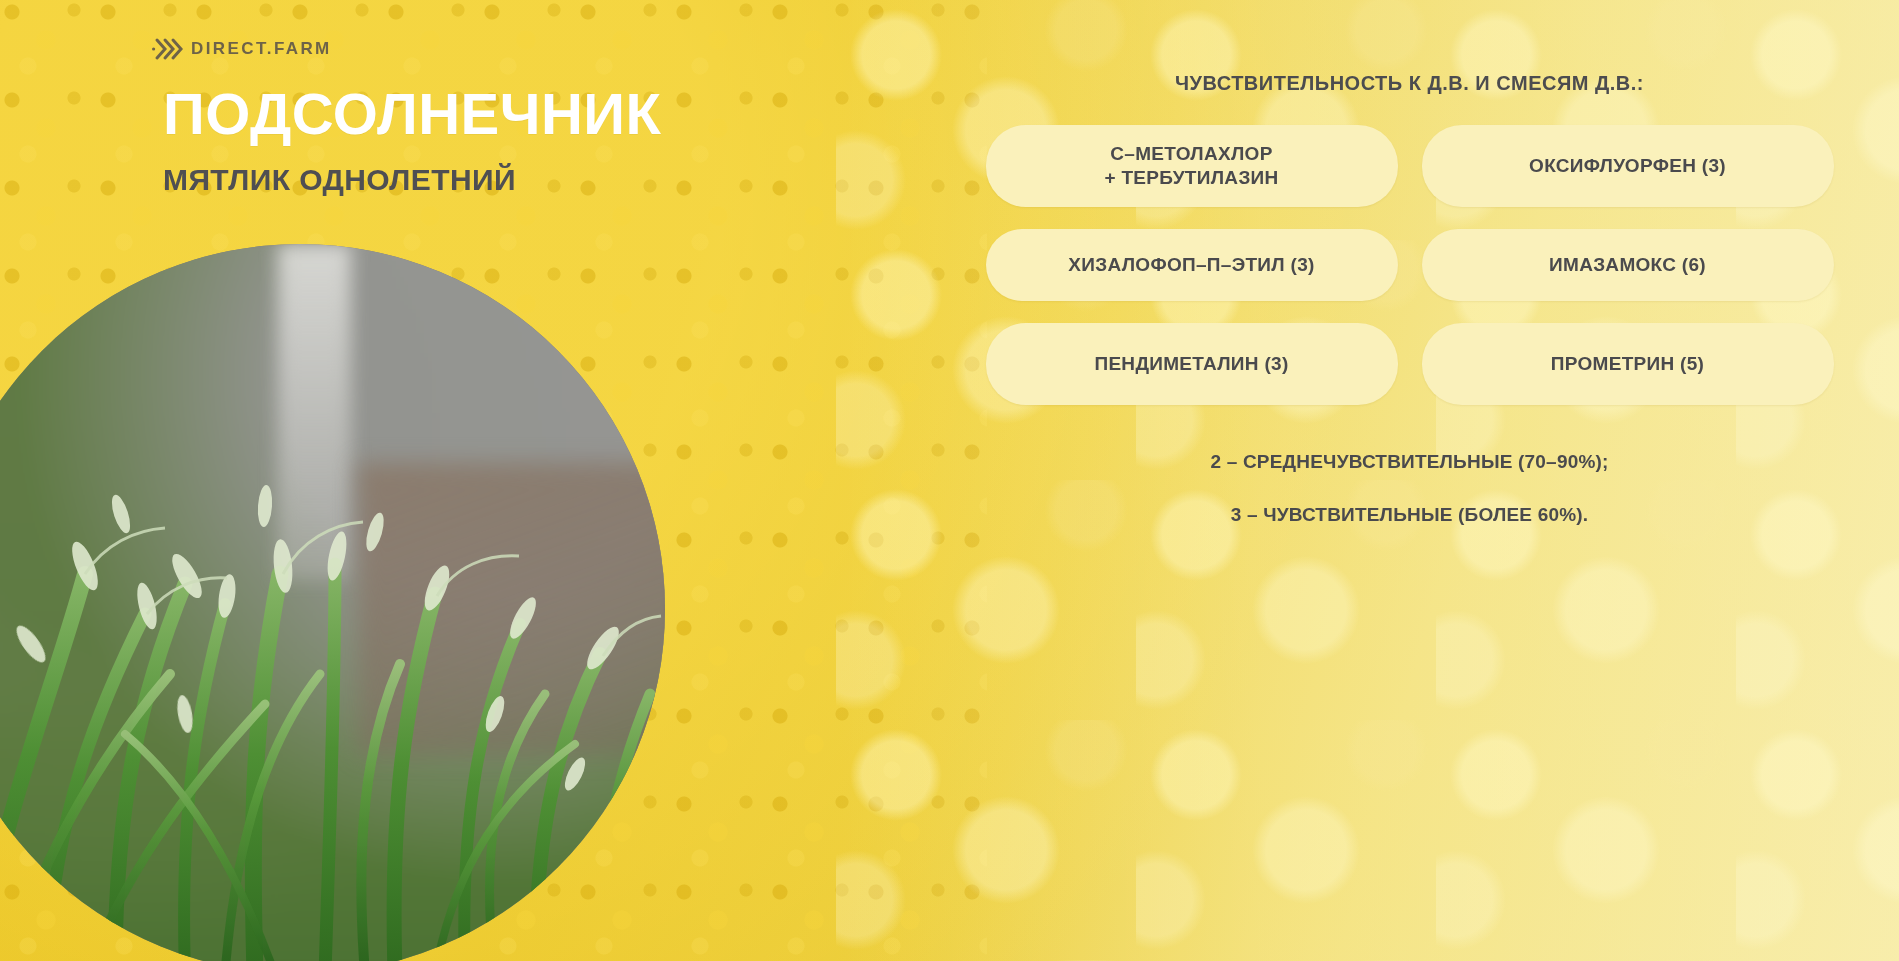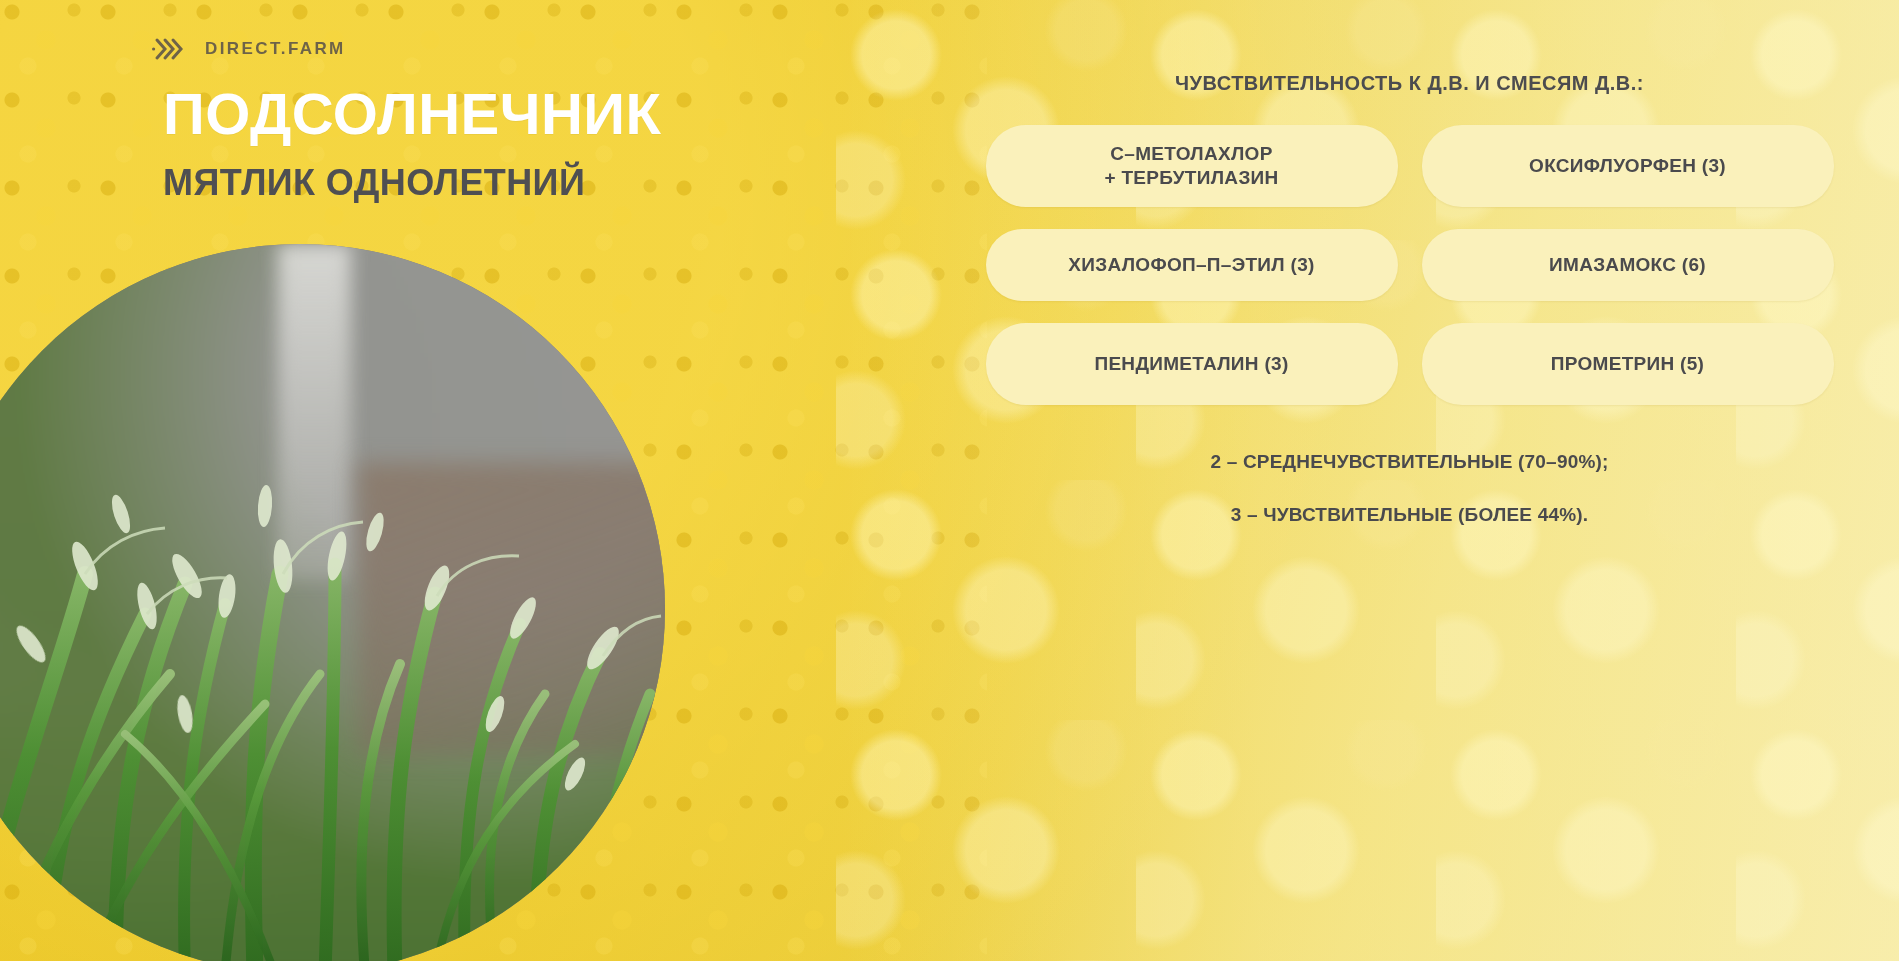--- a/index.html
+++ b/index.html
@@ -51,7 +51,7 @@
   
   .logo {
     position:absolute; left:152px; top:36px;
-    display:flex; align-items:center; gap:19px;
+    display:flex; align-items:center; gap:5px;
     z-index:6;
   }
   .logo-mark { width:34px; height:26px; display:block; }

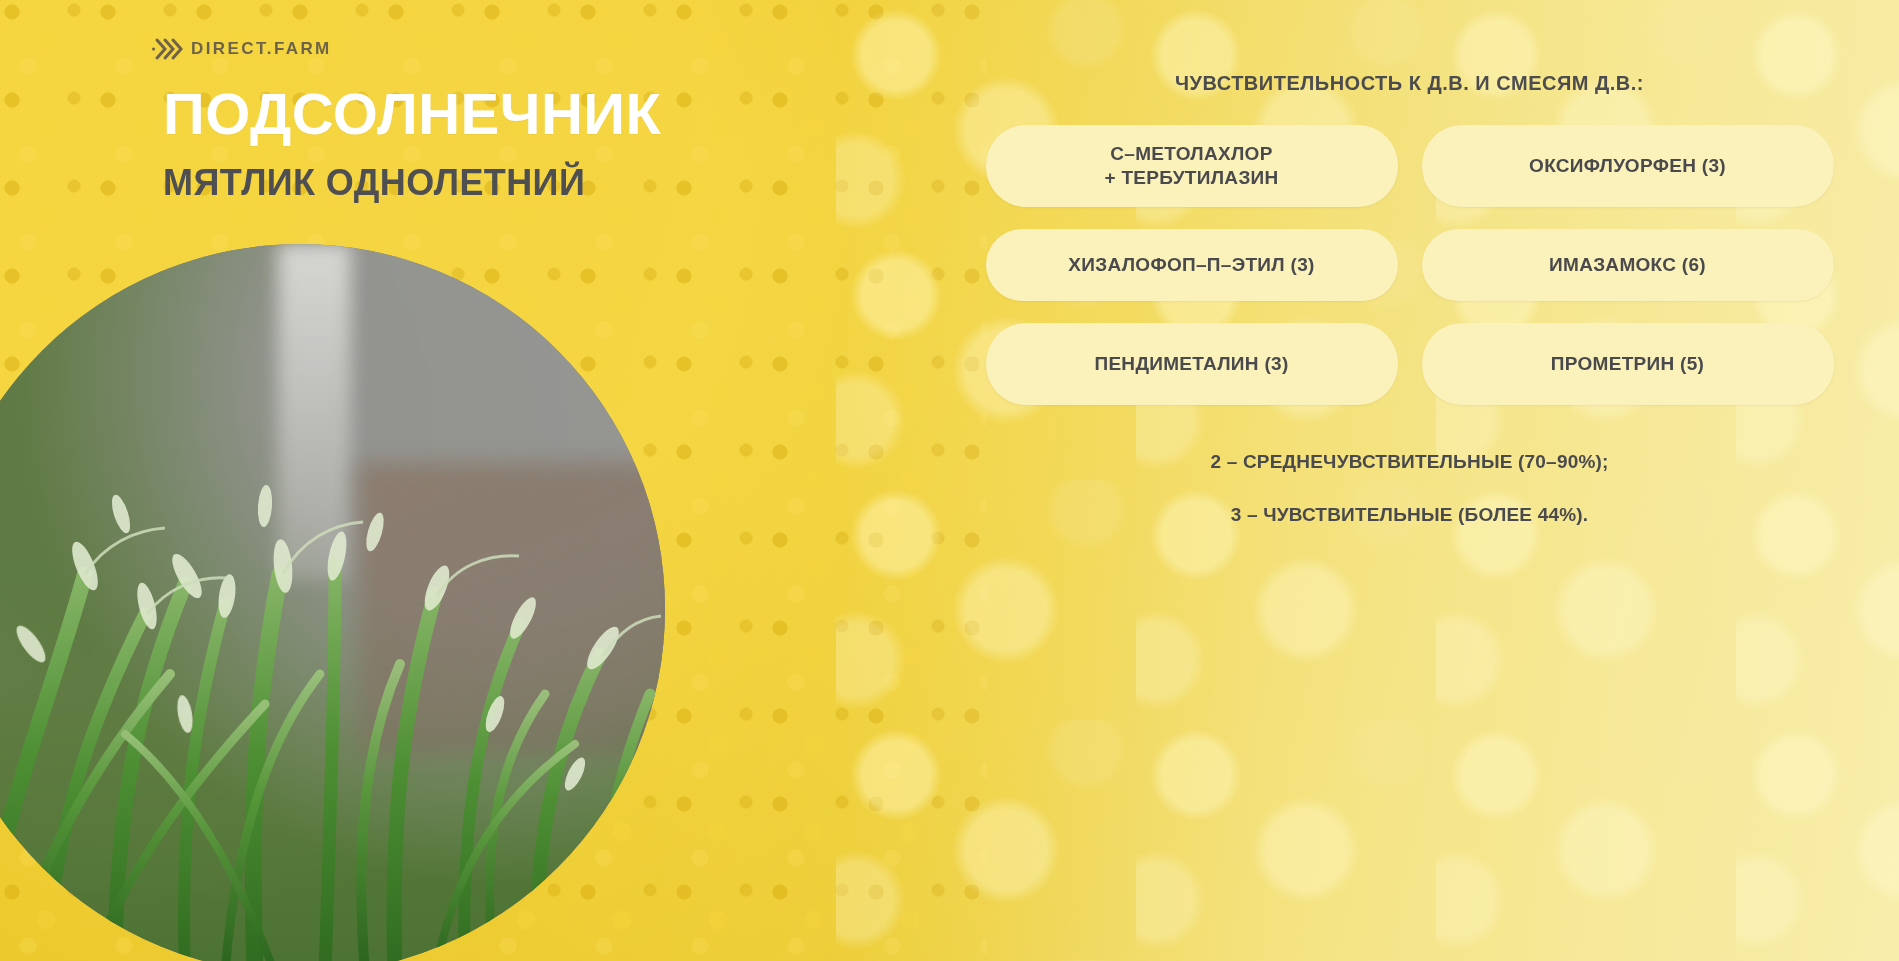--- a/index.html
+++ b/index.html
@@ -71,7 +71,7 @@
   }
   .subtitle {
     position:absolute; left:163px; top:163px;
-    font-size:36px; font-weight:700; letter-spacing:.4px;
+    font-size:30px; font-weight:700; letter-spacing:.4px;
     color:#4f4f52; line-height:1.1;
     z-index:6;
   }

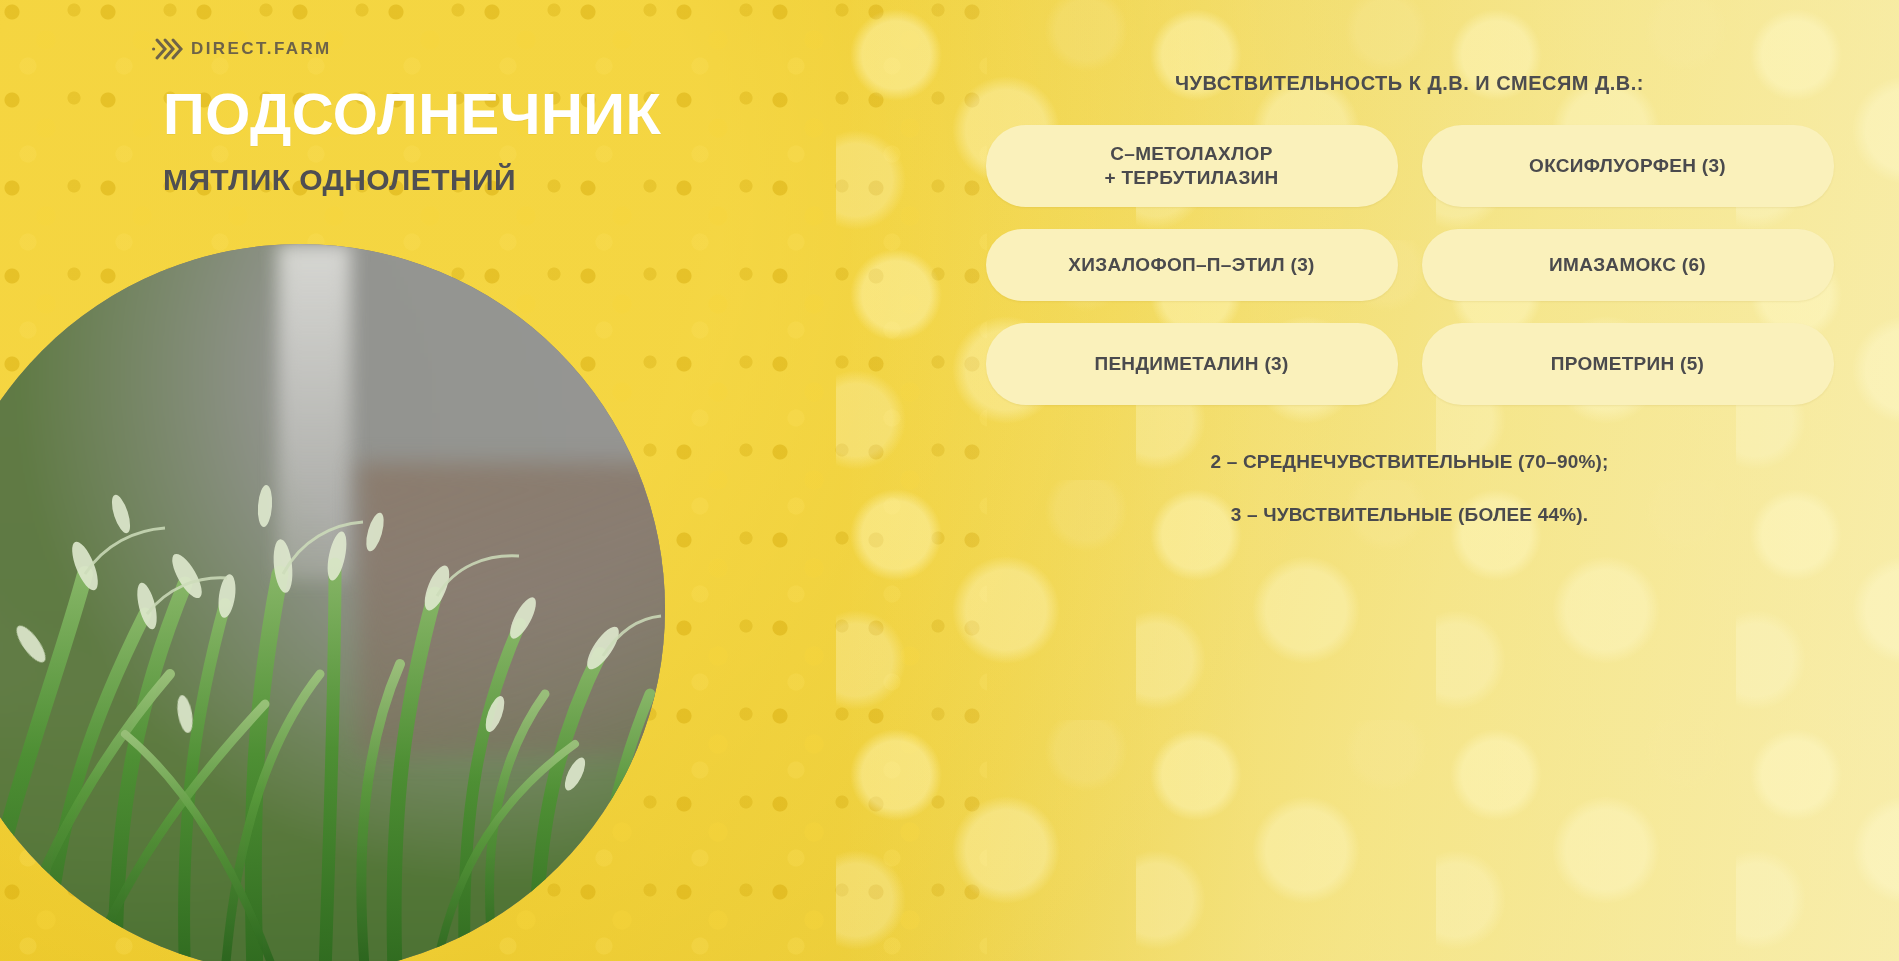--- a/index.html
+++ b/index.html
@@ -256,7 +256,7 @@
 
     <div class="legend">
       <p>2 – СРЕДНЕЧУВСТВИТЕЛЬНЫЕ (70–90%);</p>
-      <p>3 – ЧУВСТВИТЕЛЬНЫЕ (БОЛЕЕ 44%).</p>
+      <p>3 – ЧУВСТВИТЕЛЬНЫЕ (БОЛЕЕ 60%).</p>
     </div>
   </div>
 

